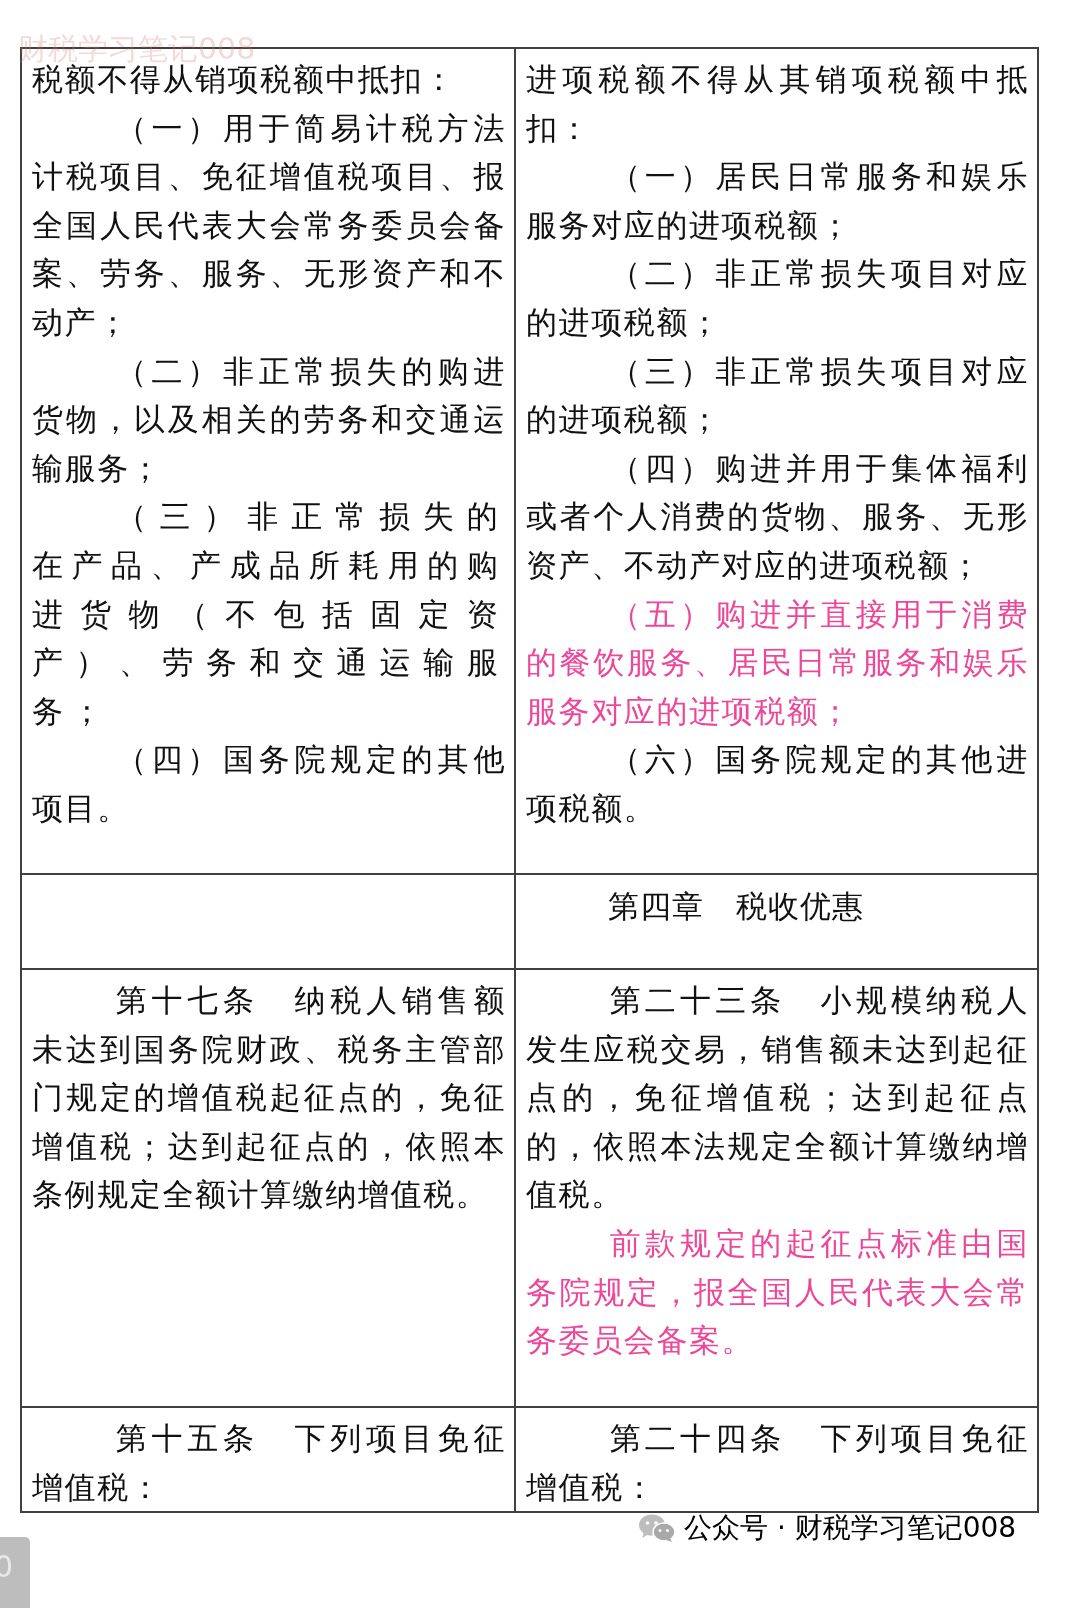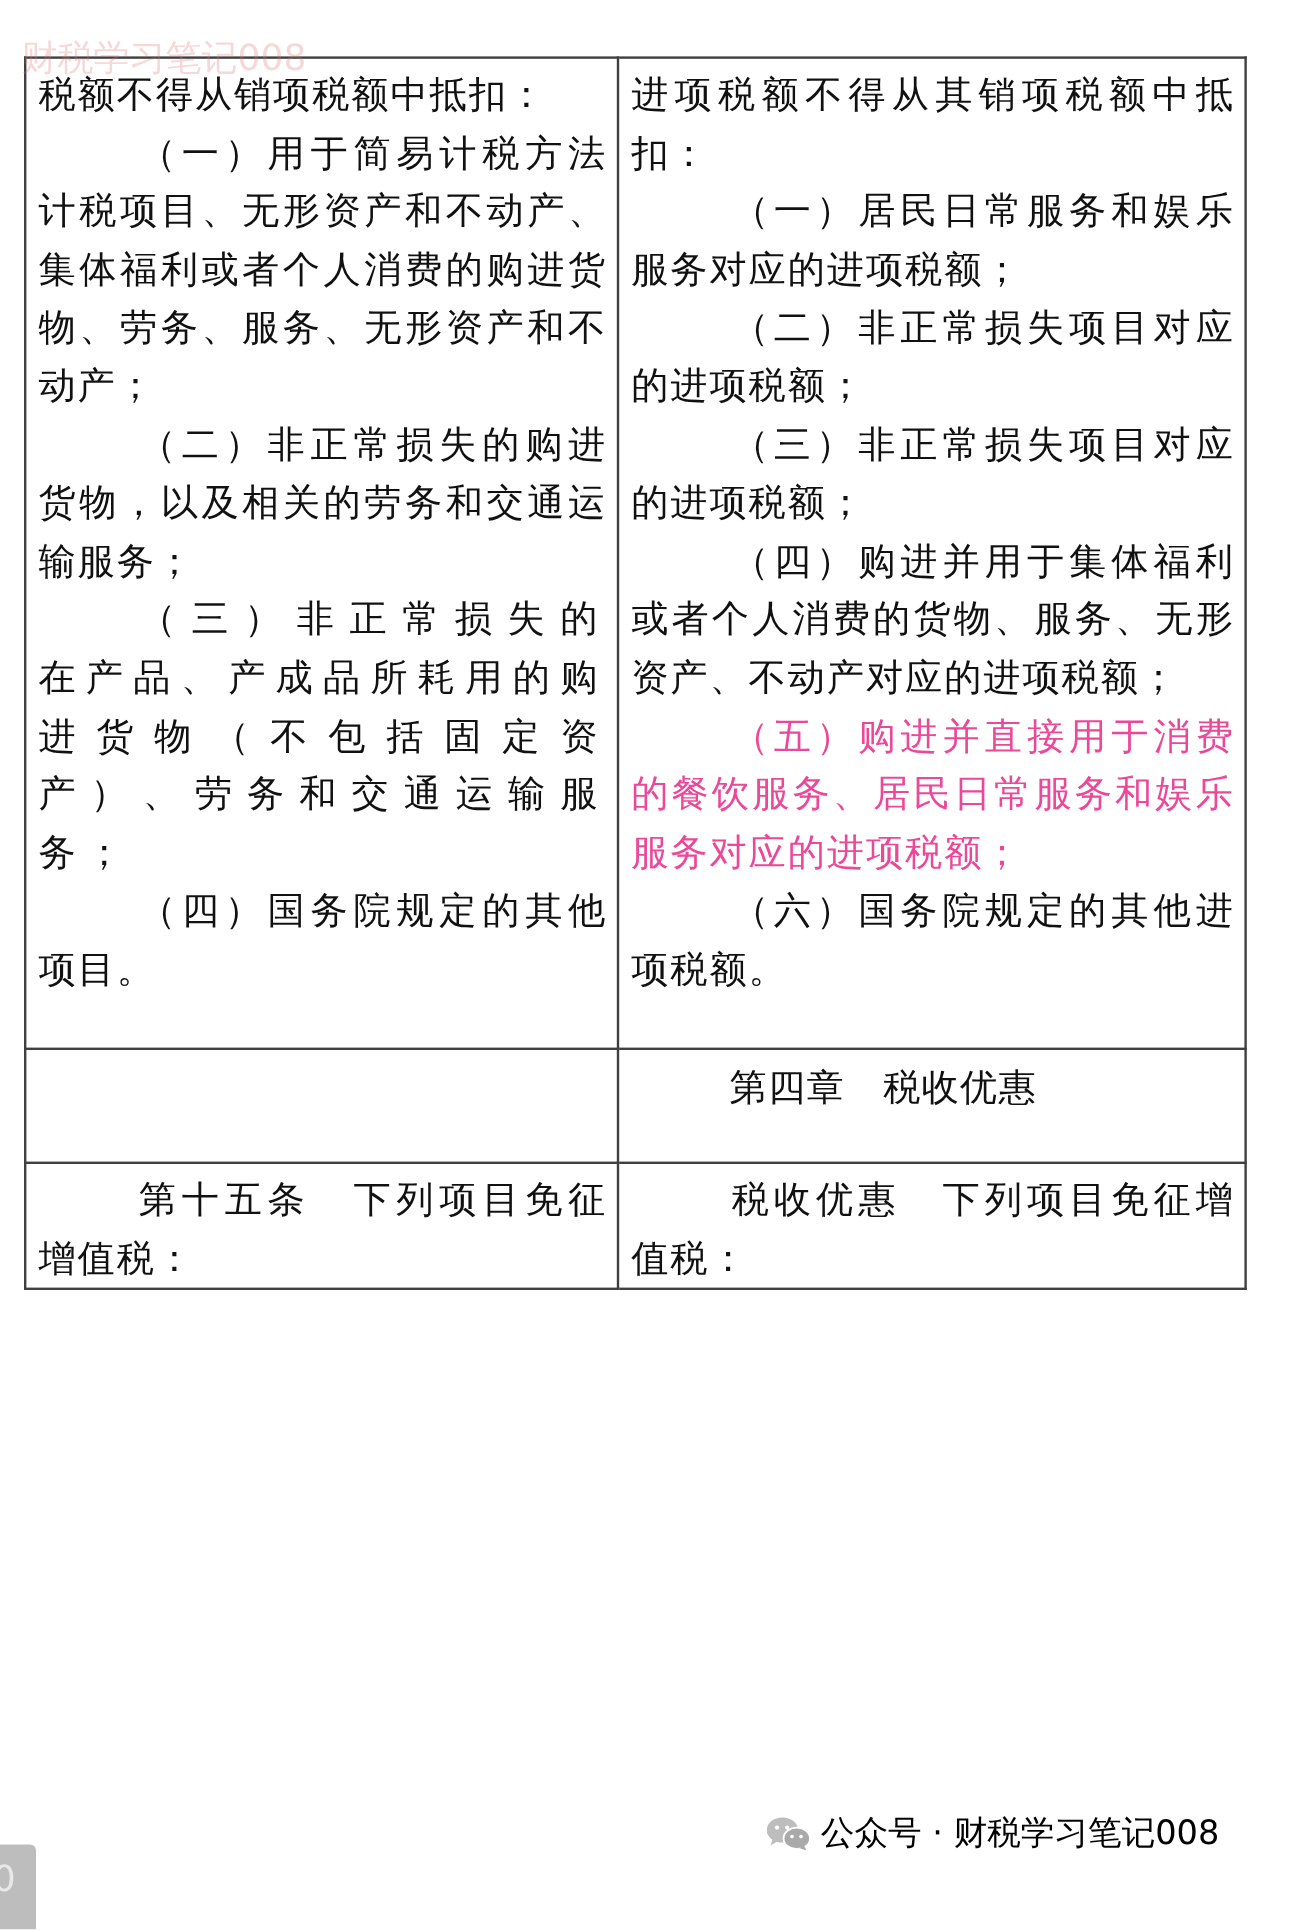--- a/index.html
+++ b/index.html
@@ -127,7 +127,7 @@
     <td>
       <div class="cell-inner">
         <p>税额不得从销项税额中抵扣：</p>
-        <p class="indent-wide">（一）用于简易计税方法计税项目、无形资产和不动产、集体福利或者个人消费的购进货物、劳务、服务、无形资产和不动产；</p>
+        <p class="indent-wide">（一）用于简易计税方法计税项目、免征增值税项目、报全国人民代表大会常务委员会备案、劳务、服务、无形资产和不动产；</p>
         <p class="indent-wide">（二）非正常损失的购进货物，以及相关的劳务和交通运输服务；</p>
         <p class="indent-wide spaced">（三）非正常损失的在产品、产成品所耗用的购进货物（不包括固定资产）、劳务和交通运输服务；</p>
         <p class="indent-wide">（四）国务院规定的其他项目。</p>

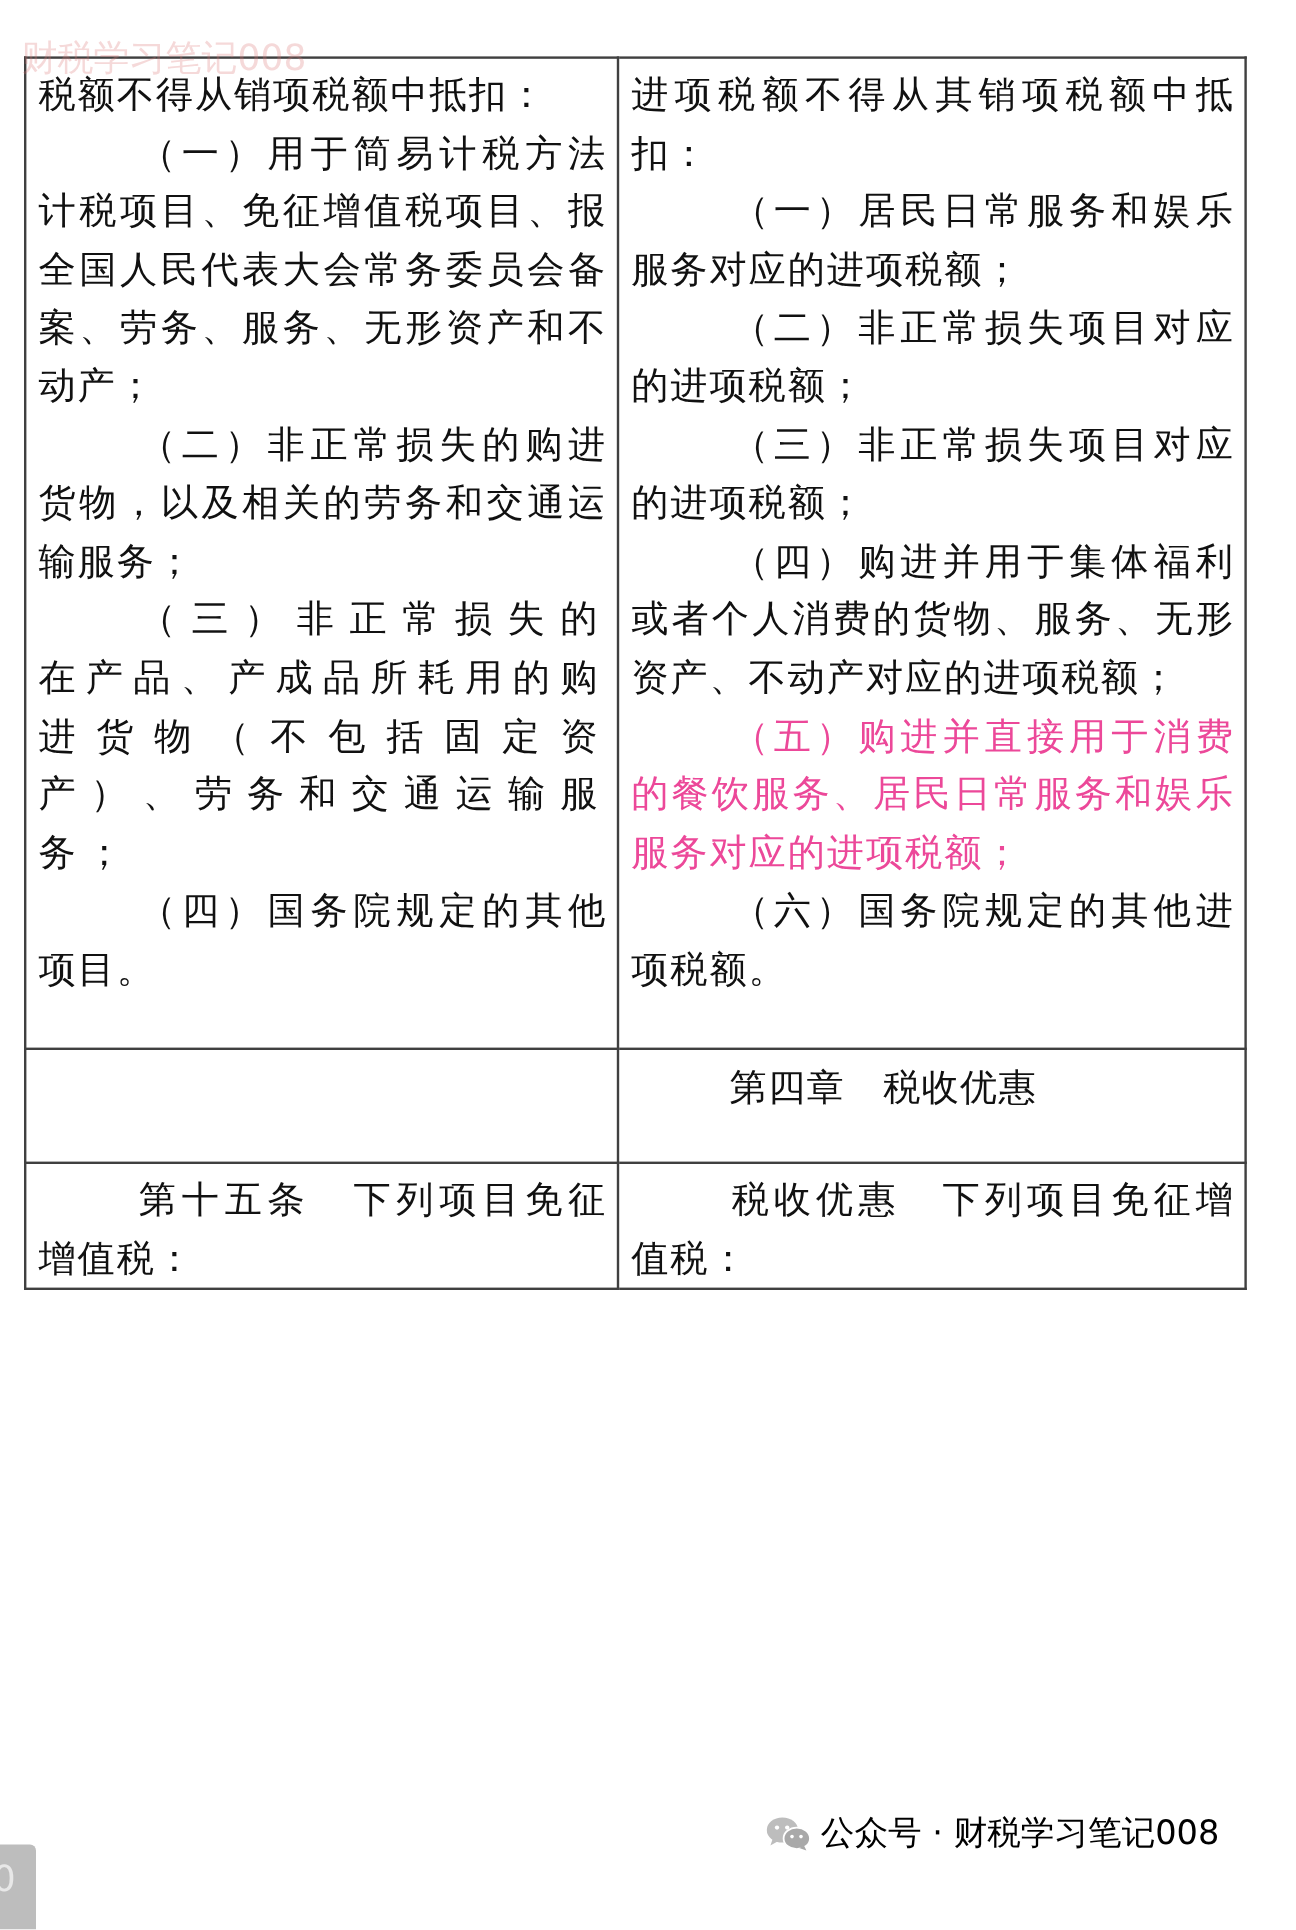--- a/index.html
+++ b/index.html
@@ -153,6 +153,19 @@
     </td>
   </tr>
 
+  <tr class="row-3">
+    <td>
+      <div class="cell-inner">
+        <p class="indent-wide">第十七条　纳税人销售额未达到国务院财政、税务主管部门规定的增值税起征点的，免征增值税；达到起征点的，依照本条例规定全额计算缴纳增值税。</p>
+      </div>
+    </td>
+    <td>
+      <div class="cell-inner">
+        <p class="indent-wide">第二十三条　小规模纳税人发生应税交易，销售额未达到起征点的，免征增值税；达到起征点的，依照本法规定全额计算缴纳增值税。</p>
+        <p class="indent-wide red">前款规定的起征点标准由国务院规定，报全国人民代表大会常务委员会备案。</p>
+      </div>
+    </td>
+  </tr>
 
   <tr class="row-4">
     <td>

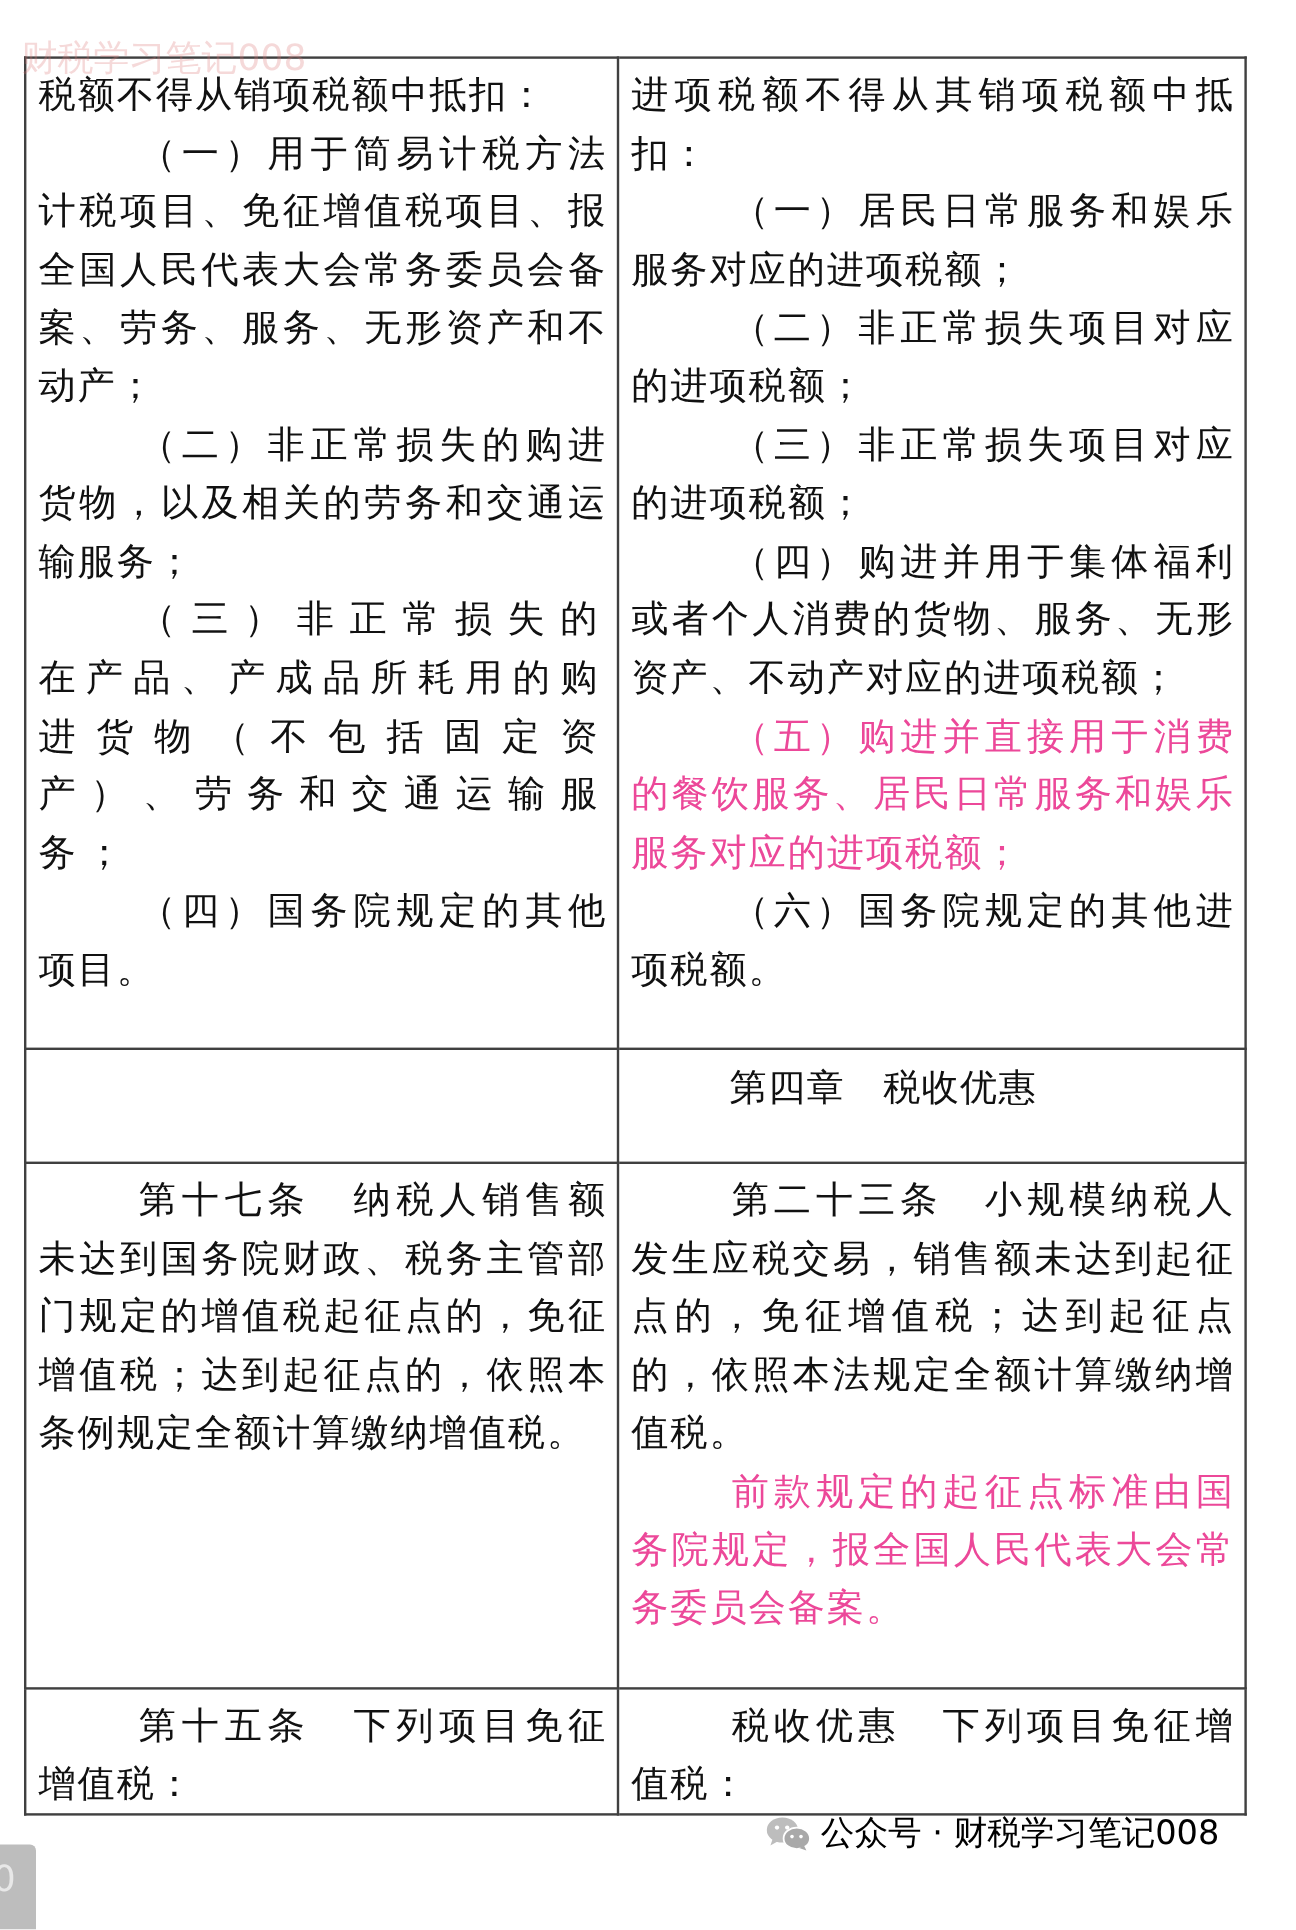--- a/index.html
+++ b/index.html
@@ -175,7 +175,7 @@
     </td>
     <td>
       <div class="cell-inner">
-        <p class="indent-wide">税收优惠　下列项目免征增值税：</p>
+        <p class="indent-wide">第二十四条　下列项目免征增值税：</p>
       </div>
     </td>
   </tr>

